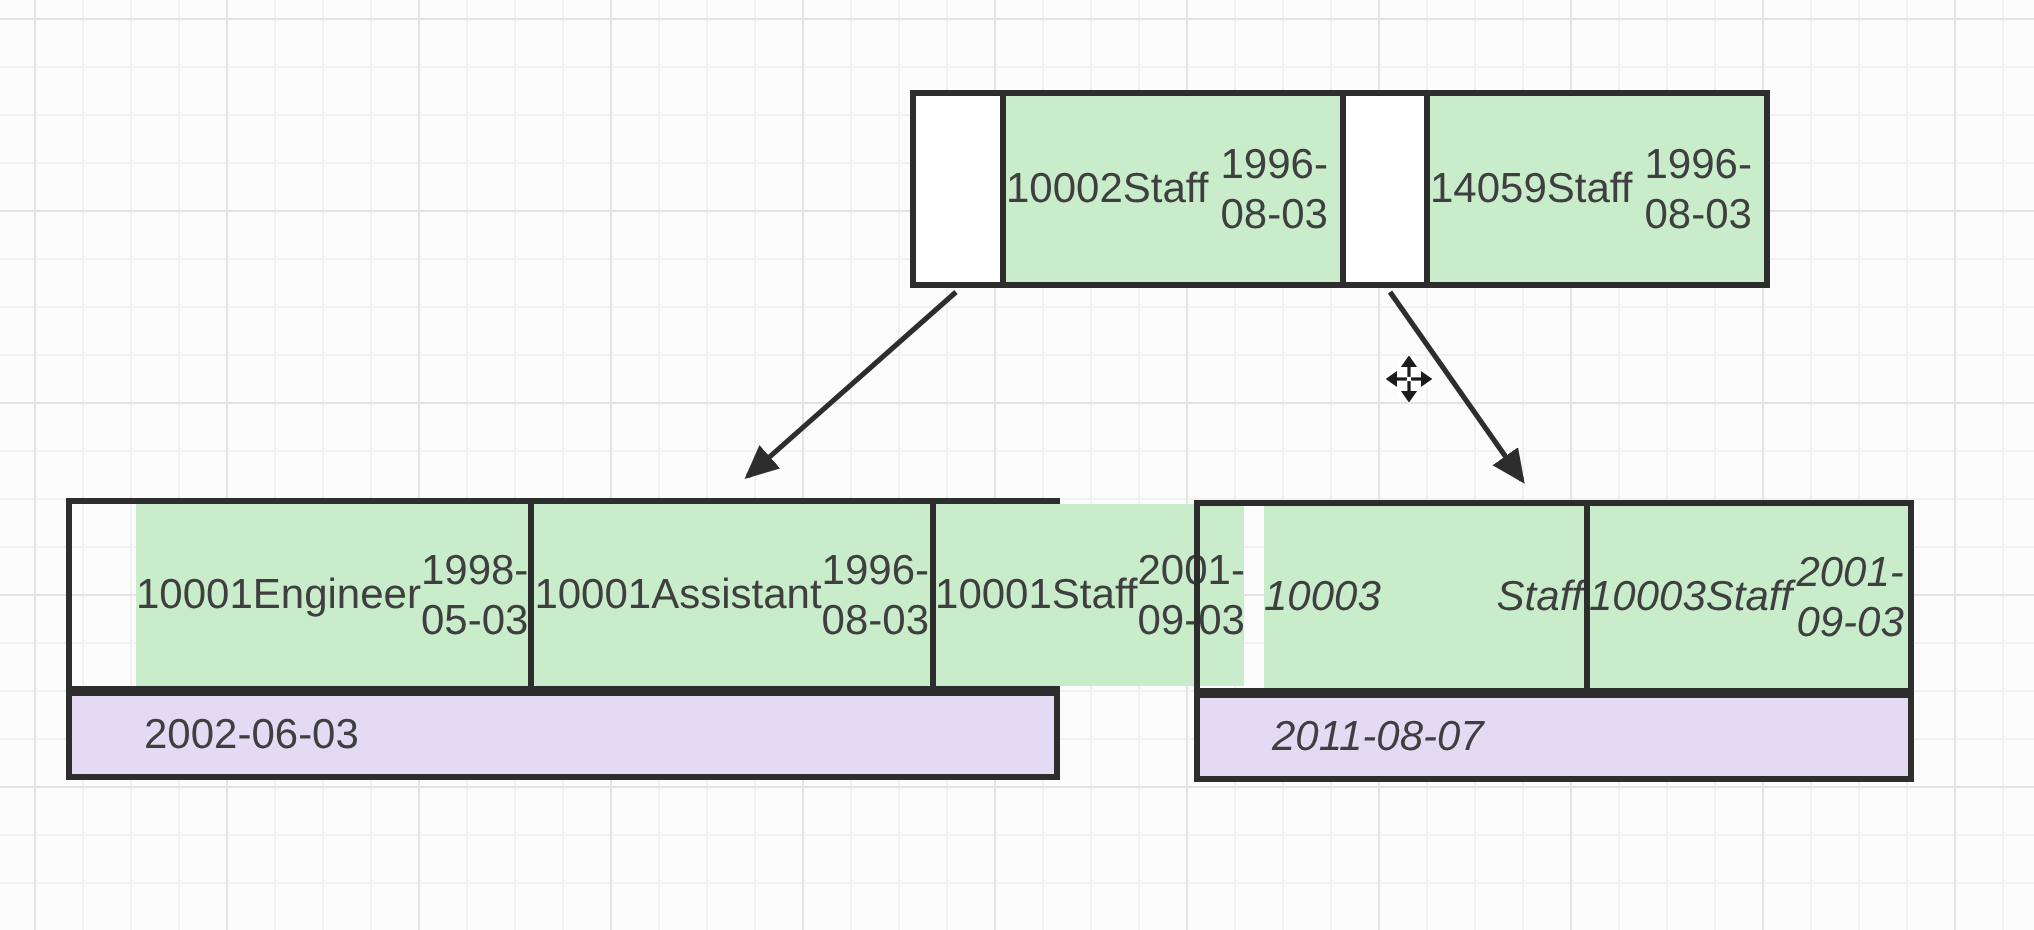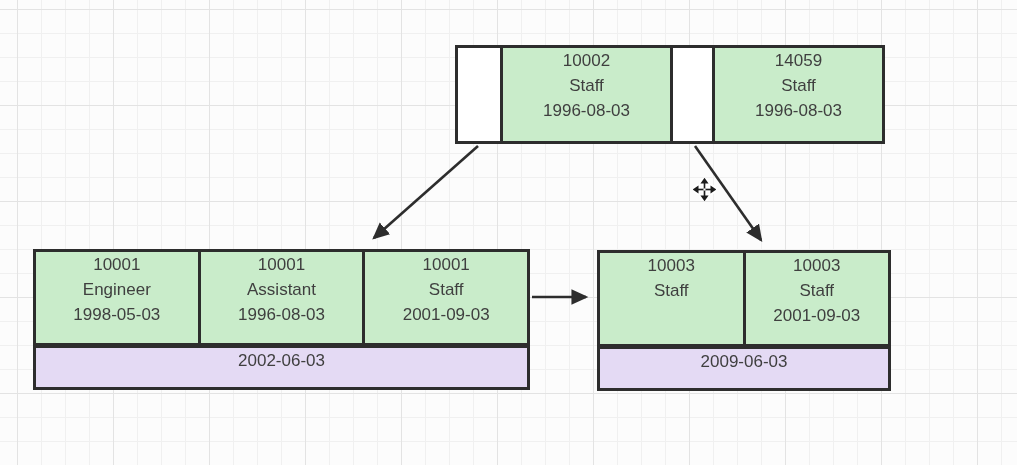--- a/index.html
+++ b/index.html
@@ -21,8 +21,8 @@
   .row{display:flex;box-sizing:border-box;border:3px solid var(--border,#2d2d2d);}
   .cell{
     box-sizing:border-box;flex:1 1 0;
-    display:flex;flex-direction:column;align-items:center;justify-content:flex-start;
-    color:var(--text,#3f3f3f);font-size:17px;line-height:25px;text-align:center;
+    display:flex;flex-direction:row;align-items:center;justify-content:space-between;
+    color:var(--text,#3f3f3f);font-size:21px;line-height:25px;text-align:center;
   }
   .cell + .cell{border-left:3px solid var(--border,#2d2d2d);}
   .key-cell{background:var(--key-fill,#c9ecca);}

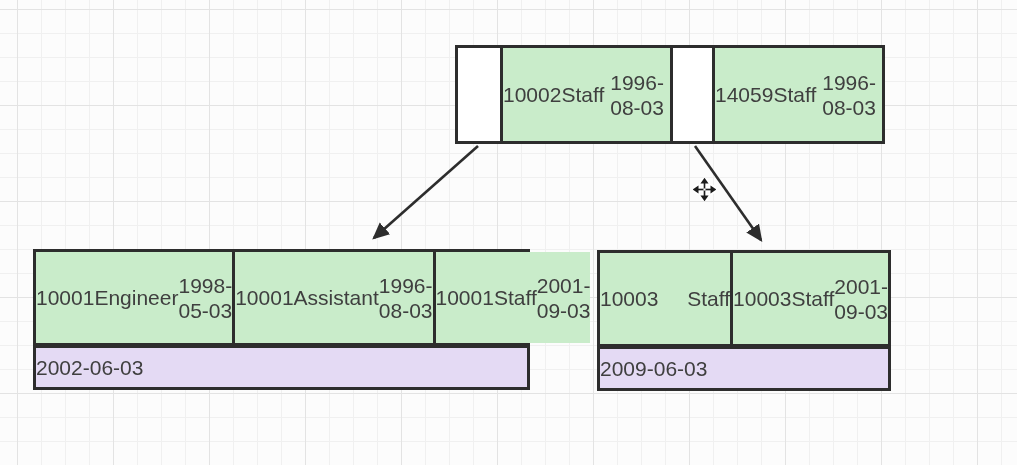--- a/index.html
+++ b/index.html
@@ -29,7 +29,7 @@
   .pointer-cell{background:#ffffff;flex:0 0 42px;}
   .value-cell{background:var(--value-fill,#e4daf4);}
   .root-row{height:99px;}
-  .key-row{height:97px;}
+  .key-row{height:97px;padding-left:32px;}
   .value-row{height:44px;font-size:17px;}
   .connectors{position:absolute;left:0;top:0;pointer-events:none;}
   .cursor{position:absolute;pointer-events:none;}

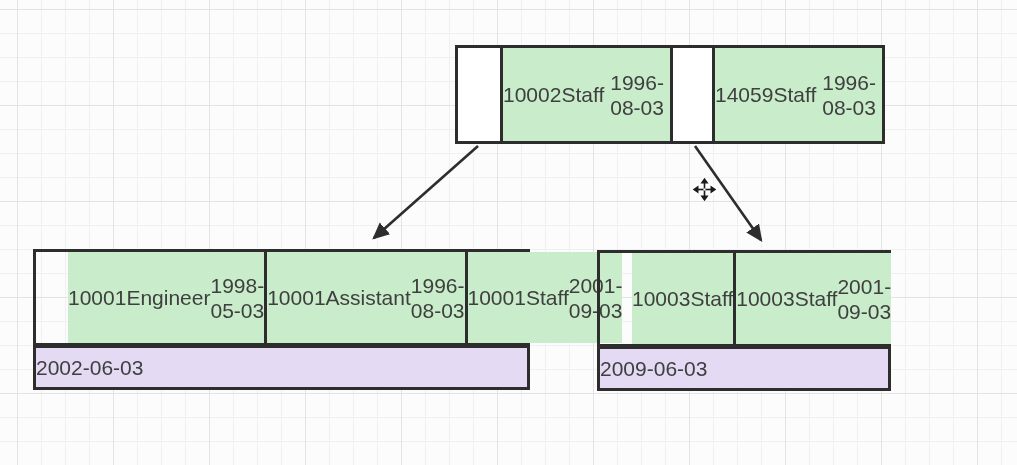--- a/index.html
+++ b/index.html
@@ -92,7 +92,7 @@
     </div>
   </div>
 
-  <div class="node leaf-node" style="left:597px;top:250px;width:294px;">
+  <div class="node leaf-node" style="left:597px;top:250px;width:360px;font-style:italic;">
     <div class="row key-row">
       <div class="cell key-cell">
         <div>10003</div>

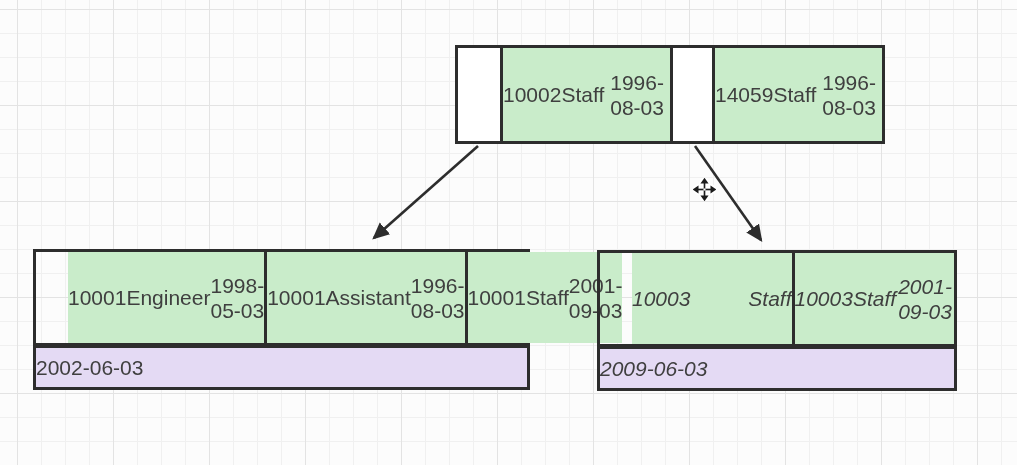--- a/index.html
+++ b/index.html
@@ -27,7 +27,7 @@
   .cell + .cell{border-left:3px solid var(--border,#2d2d2d);}
   .key-cell{background:var(--key-fill,#c9ecca);}
   .pointer-cell{background:#ffffff;flex:0 0 42px;}
-  .value-cell{background:var(--value-fill,#e4daf4);}
+  .value-cell{background:var(--value-fill,#e4daf4);padding-left:36px;}
   .root-row{height:99px;}
   .key-row{height:97px;padding-left:32px;}
   .value-row{height:44px;font-size:17px;}

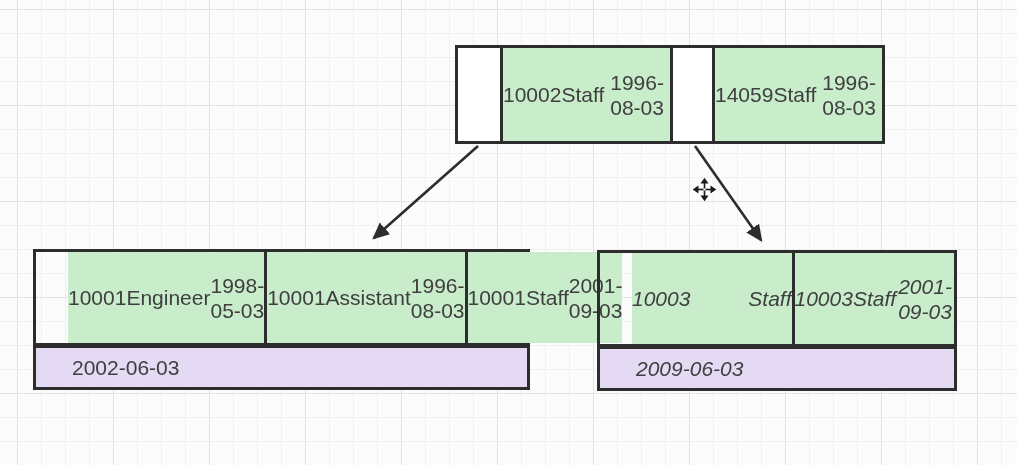--- a/index.html
+++ b/index.html
@@ -106,6 +106,9 @@
     </div>
     <div class="row value-row" style="border-top-width:2px;">
       <div class="cell value-cell">
+        <div>2011-08-07</div>
+      </div>
+      <div class="cell value-cell">
         <div>2009-06-03</div>
       </div>
     </div>

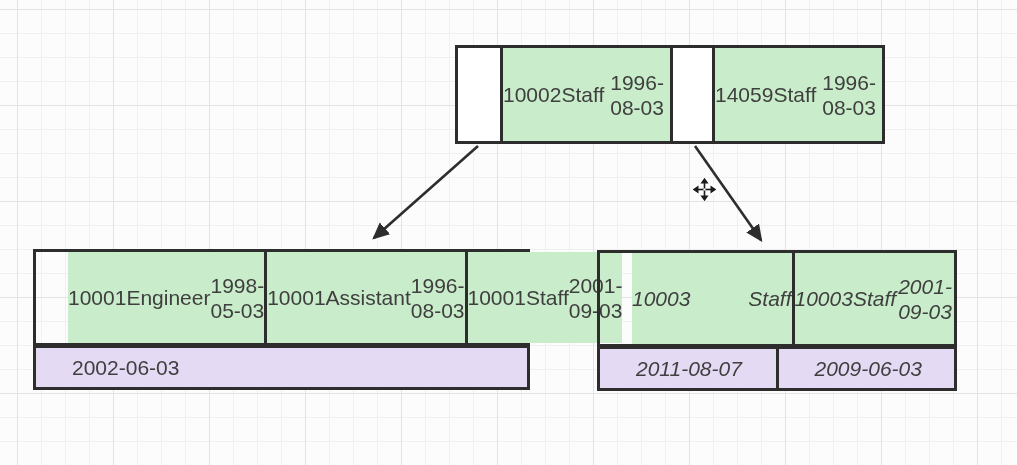--- a/index.html
+++ b/index.html
@@ -108,9 +108,6 @@
       <div class="cell value-cell">
         <div>2011-08-07</div>
       </div>
-      <div class="cell value-cell">
-        <div>2009-06-03</div>
-      </div>
     </div>
   </div>
 

